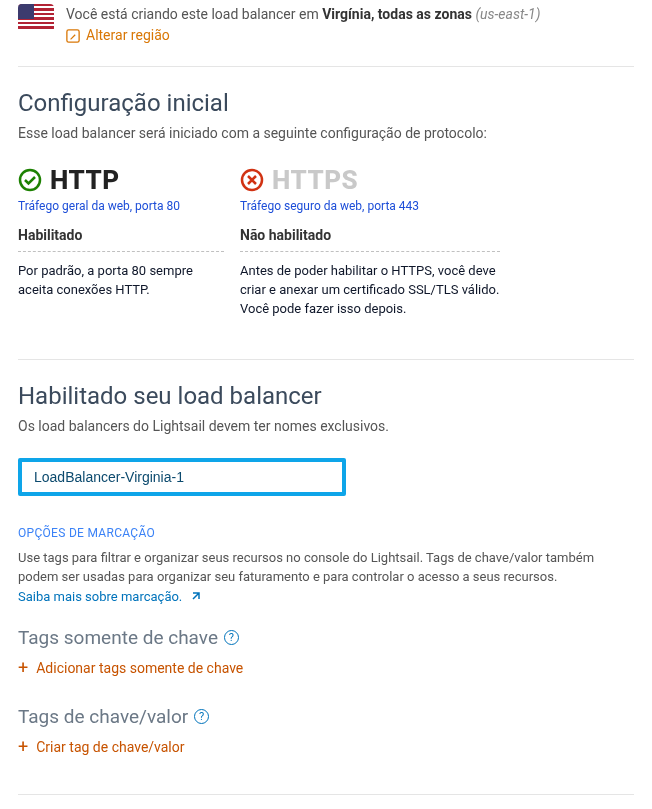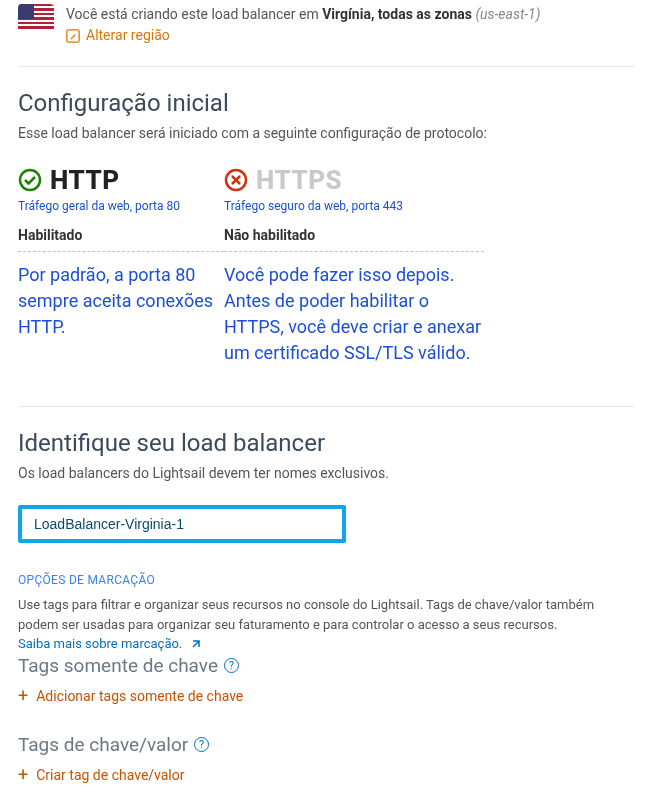--- a/index.html
+++ b/index.html
@@ -15,7 +15,7 @@
 hr.divider { border: none; border-top: 1px solid #e5e5e5; margin: 0 0 22px 0; }
 h2.section-title { font-size: 24px; font-weight: 400; color: #3b4a5c; margin-bottom: 8px; }
 .section-sub { font-size: 14px; color: #555; margin-bottom: 24px; }
-.protocols { display: flex; gap: 0; margin-bottom: 40px; margin-top: 24px; }
+.protocols { display: flex; gap: 16px; margin-bottom: 40px; margin-top: 24px; }
 .proto { width: 206px; }
 .proto + .proto { margin-left: 0; }
 .proto-title-row { display:flex; align-items:center; gap:8px; margin-bottom:4px; }

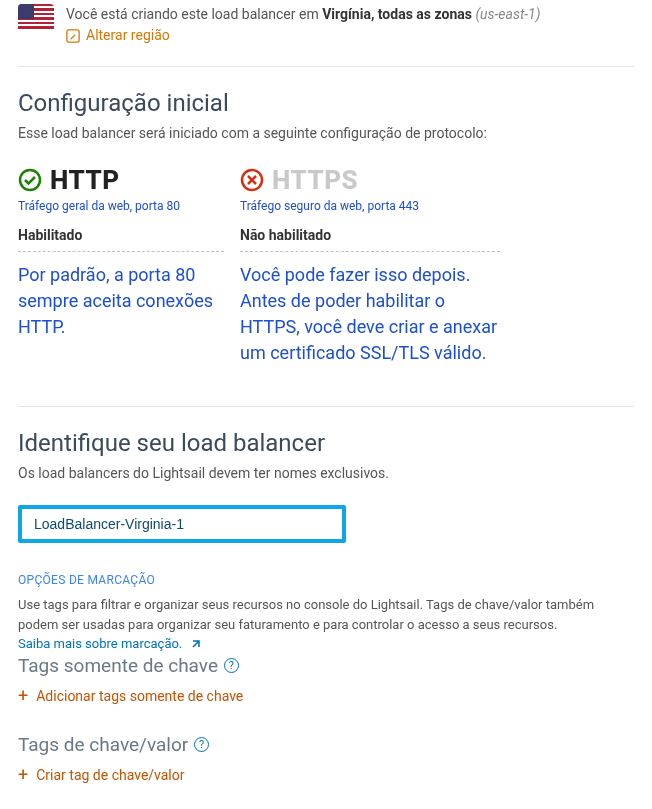--- a/index.html
+++ b/index.html
@@ -24,7 +24,7 @@
 .proto-title.disabled { color: #c9c9c9; }
 .proto-caption { font-size: 12px; color: #1d4ed8; margin-bottom: 14px; }
 .proto-status { font-size: 14px; font-weight: 700; color: #333; padding-bottom: 8px; border-bottom: 1px dashed #c0c0c0; margin-bottom: 10px; }
-.proto-desc { font-size: 18px; color: #1d4ed8; line-height: 1.45; }
+.proto-desc { font-size: 13px; color: #0f172a; line-height: 1.45; }
 .input-name { width: 328px; height: 38px; border: 4px solid #0ea5e9; border-radius: 2px; padding: 0 12px; font-size: 14px; color: #0c4a6e; margin-bottom: 30px; }
 .small-heading { font-size: 12px; letter-spacing: 0.3px; color: #3b82f6; margin-bottom: 8px; text-transform: uppercase; }
 .small-text { font-size: 13px; color: #555; line-height: 1.5; }

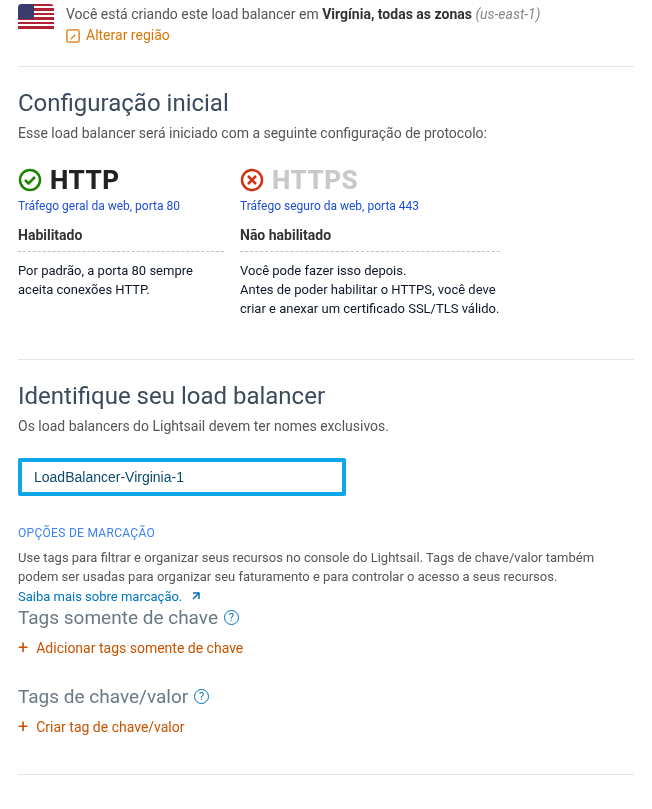--- a/index.html
+++ b/index.html
@@ -85,8 +85,8 @@
     </div>
     <div class="proto-caption">Tráfego seguro da web, porta 443</div>
     <div class="proto-status">Não habilitado</div>
+    <div class="proto-desc">Antes de poder habilitar o HTTPS, você deve criar e anexar um certificado SSL/TLS válido.</div>
     <div class="proto-desc">Você pode fazer isso depois.</div>
-    <div class="proto-desc">Antes de poder habilitar o HTTPS, você deve criar e anexar um certificado SSL/TLS válido.</div>
   </div>
 </div>
 

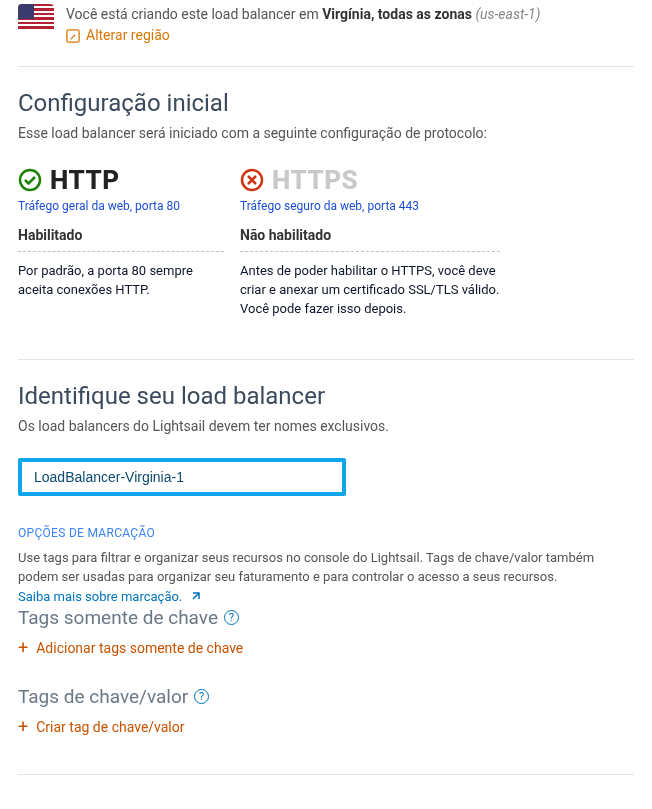--- a/index.html
+++ b/index.html
@@ -92,7 +92,7 @@
 
 <hr class="divider">
 
-<h2 class="section-title">Identifique seu load balancer</h2>
+<h2 class="section-title">Habilitado seu load balancer</h2>
 <p class="section-sub">Os load balancers do Lightsail devem ter nomes exclusivos.</p>
 
 <input type="text" class="input-name" value="LoadBalancer-Virginia-1" style="">

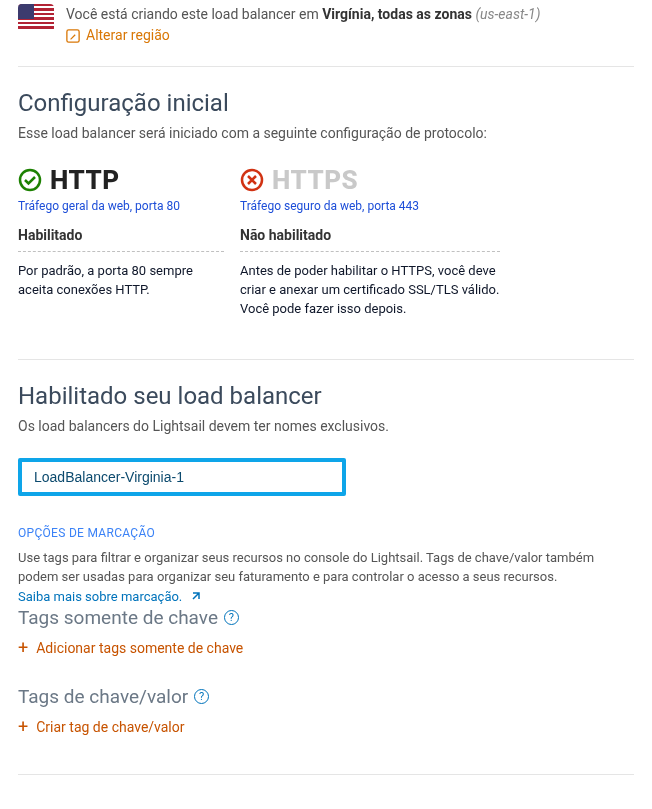--- a/index.html
+++ b/index.html
@@ -27,7 +27,7 @@
 .proto-desc { font-size: 13px; color: #0f172a; line-height: 1.45; }
 .input-name { width: 328px; height: 38px; border: 4px solid #0ea5e9; border-radius: 2px; padding: 0 12px; font-size: 14px; color: #0c4a6e; margin-bottom: 30px; }
 .small-heading { font-size: 12px; letter-spacing: 0.3px; color: #3b82f6; margin-bottom: 8px; text-transform: uppercase; }
-.small-text { font-size: 13px; color: #555; line-height: 1.5; }
+.small-text { font-size: 13px; color: #555; line-height: 1.5; margin-bottom: 20px; }
 .link { color: #0073bb; cursor: pointer; }
 .link-ext { display:inline-flex; align-items:center; gap:8px; }
 .tag-heading { font-size: 19px; font-weight: 400; color: #6b7886; margin-bottom: 10px; display:flex; align-items:center; gap:6px; }

